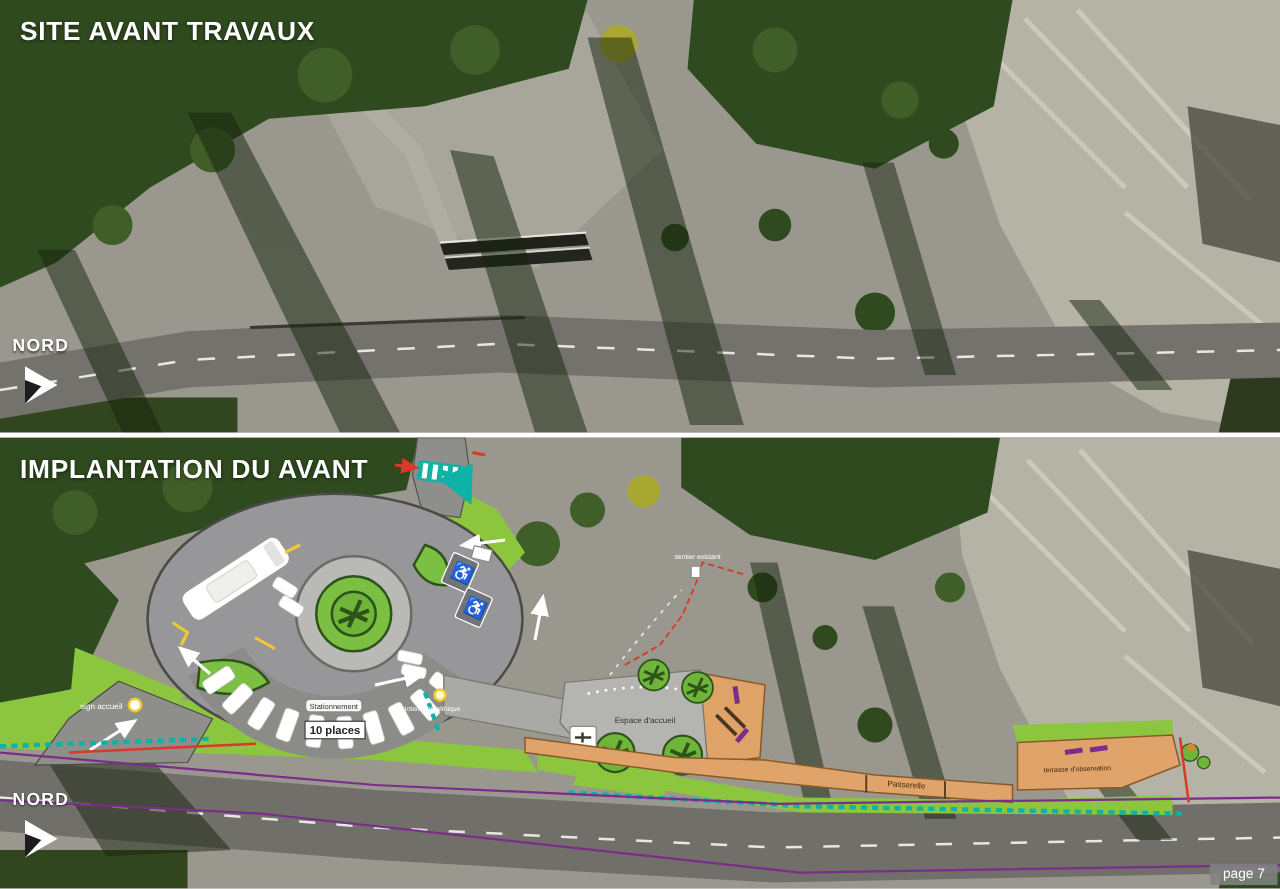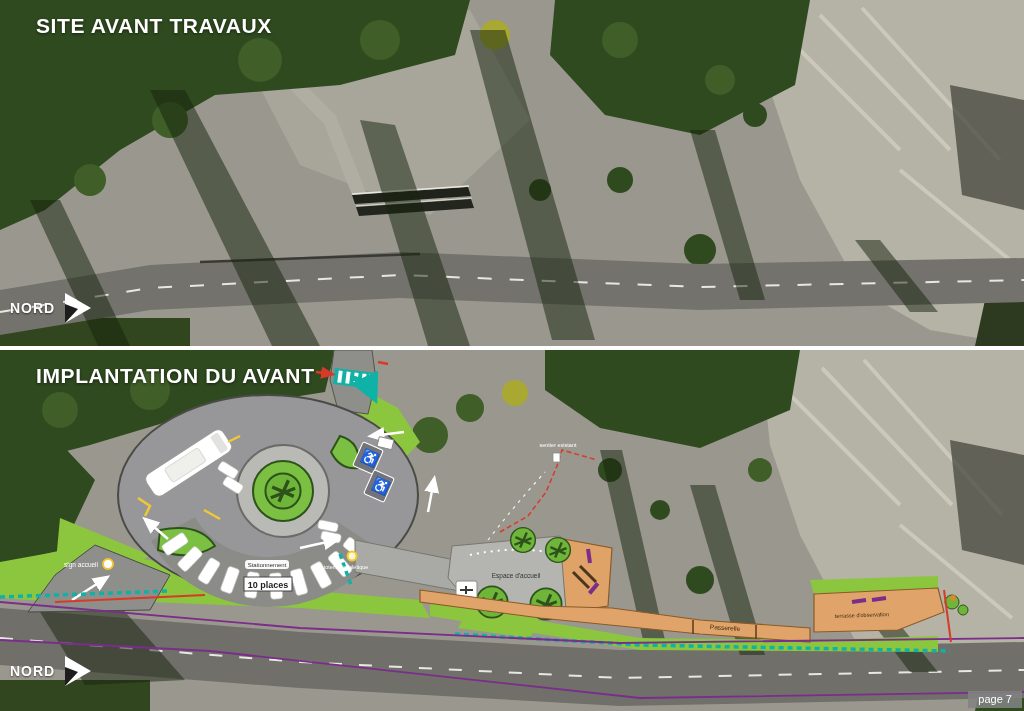--- a/index.html
+++ b/index.html
@@ -9,7 +9,7 @@
   .panel.before{top:0;height:346px;}
   .panel.project{top:350px;height:361px;}
   .panel svg{display:block;}
-  .panel-title{position:absolute;top:14px;left:36px;margin:0;color:#ffffff;
+  .panel-title{position:absolute;top:14px;left:16px;margin:0;color:#ffffff;
         font-size:21px;font-weight:700;letter-spacing:.6px;
         text-shadow:0 1px 3px rgba(0,0,0,.55);}
   .nord{position:absolute;left:10px;display:flex;align-items:center;gap:8px;}

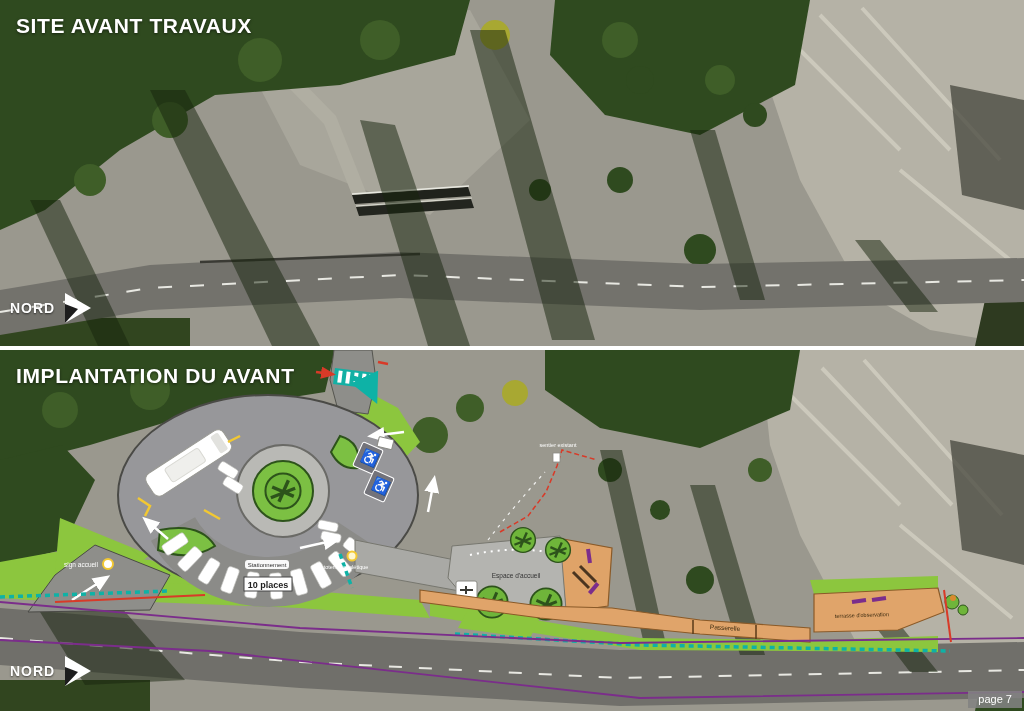--- a/index.html
+++ b/index.html
@@ -12,7 +12,7 @@
   .panel-title{position:absolute;top:14px;left:16px;margin:0;color:#ffffff;
         font-size:21px;font-weight:700;letter-spacing:.6px;
         text-shadow:0 1px 3px rgba(0,0,0,.55);}
-  .nord{position:absolute;left:10px;display:flex;align-items:center;gap:8px;}
+  .nord{position:absolute;left:10px;display:flex;align-items:center;gap:8px;flex-direction:column;}
   .panel.before .nord{bottom:22px;}
   .panel.project .nord{bottom:24px;}
   .nord-label{color:#fff;font-size:14px;font-weight:700;letter-spacing:1px;

